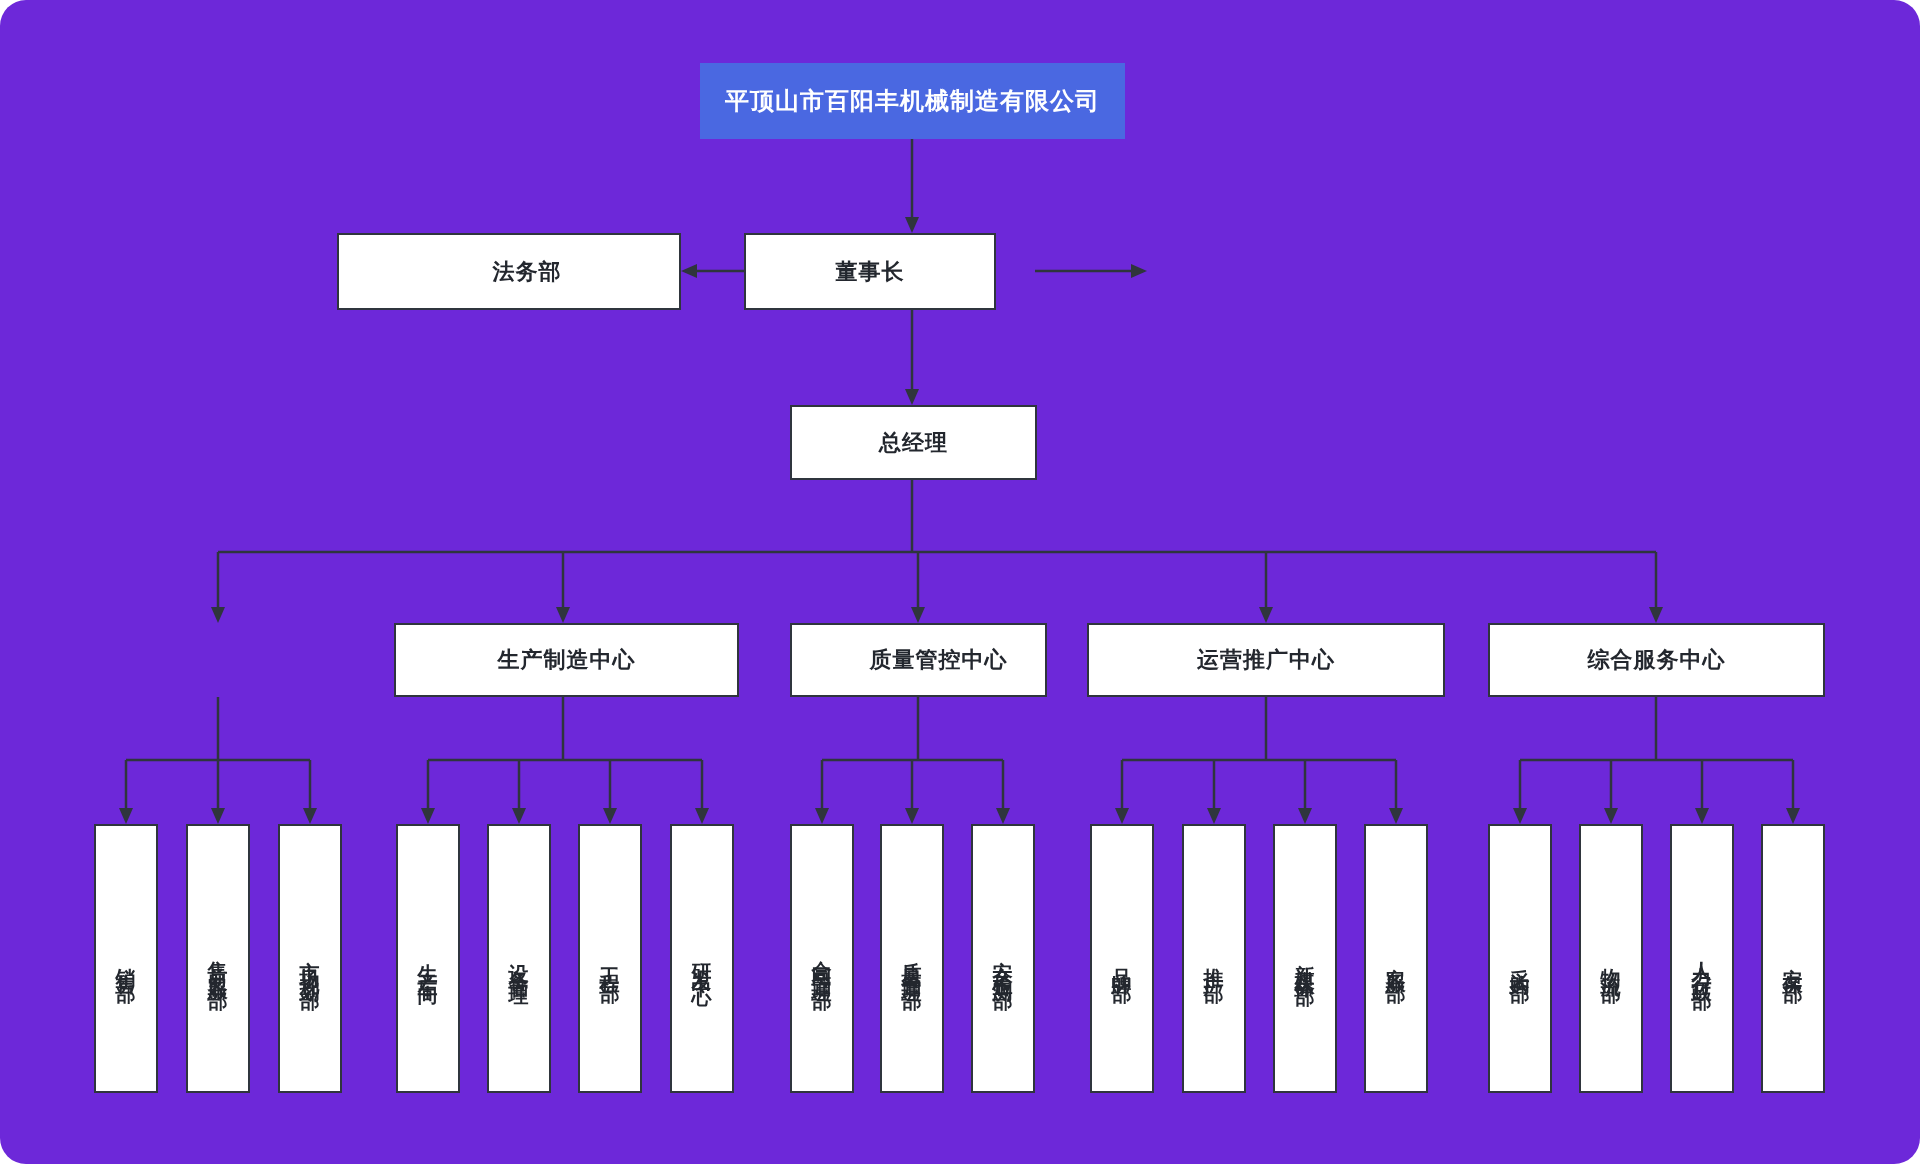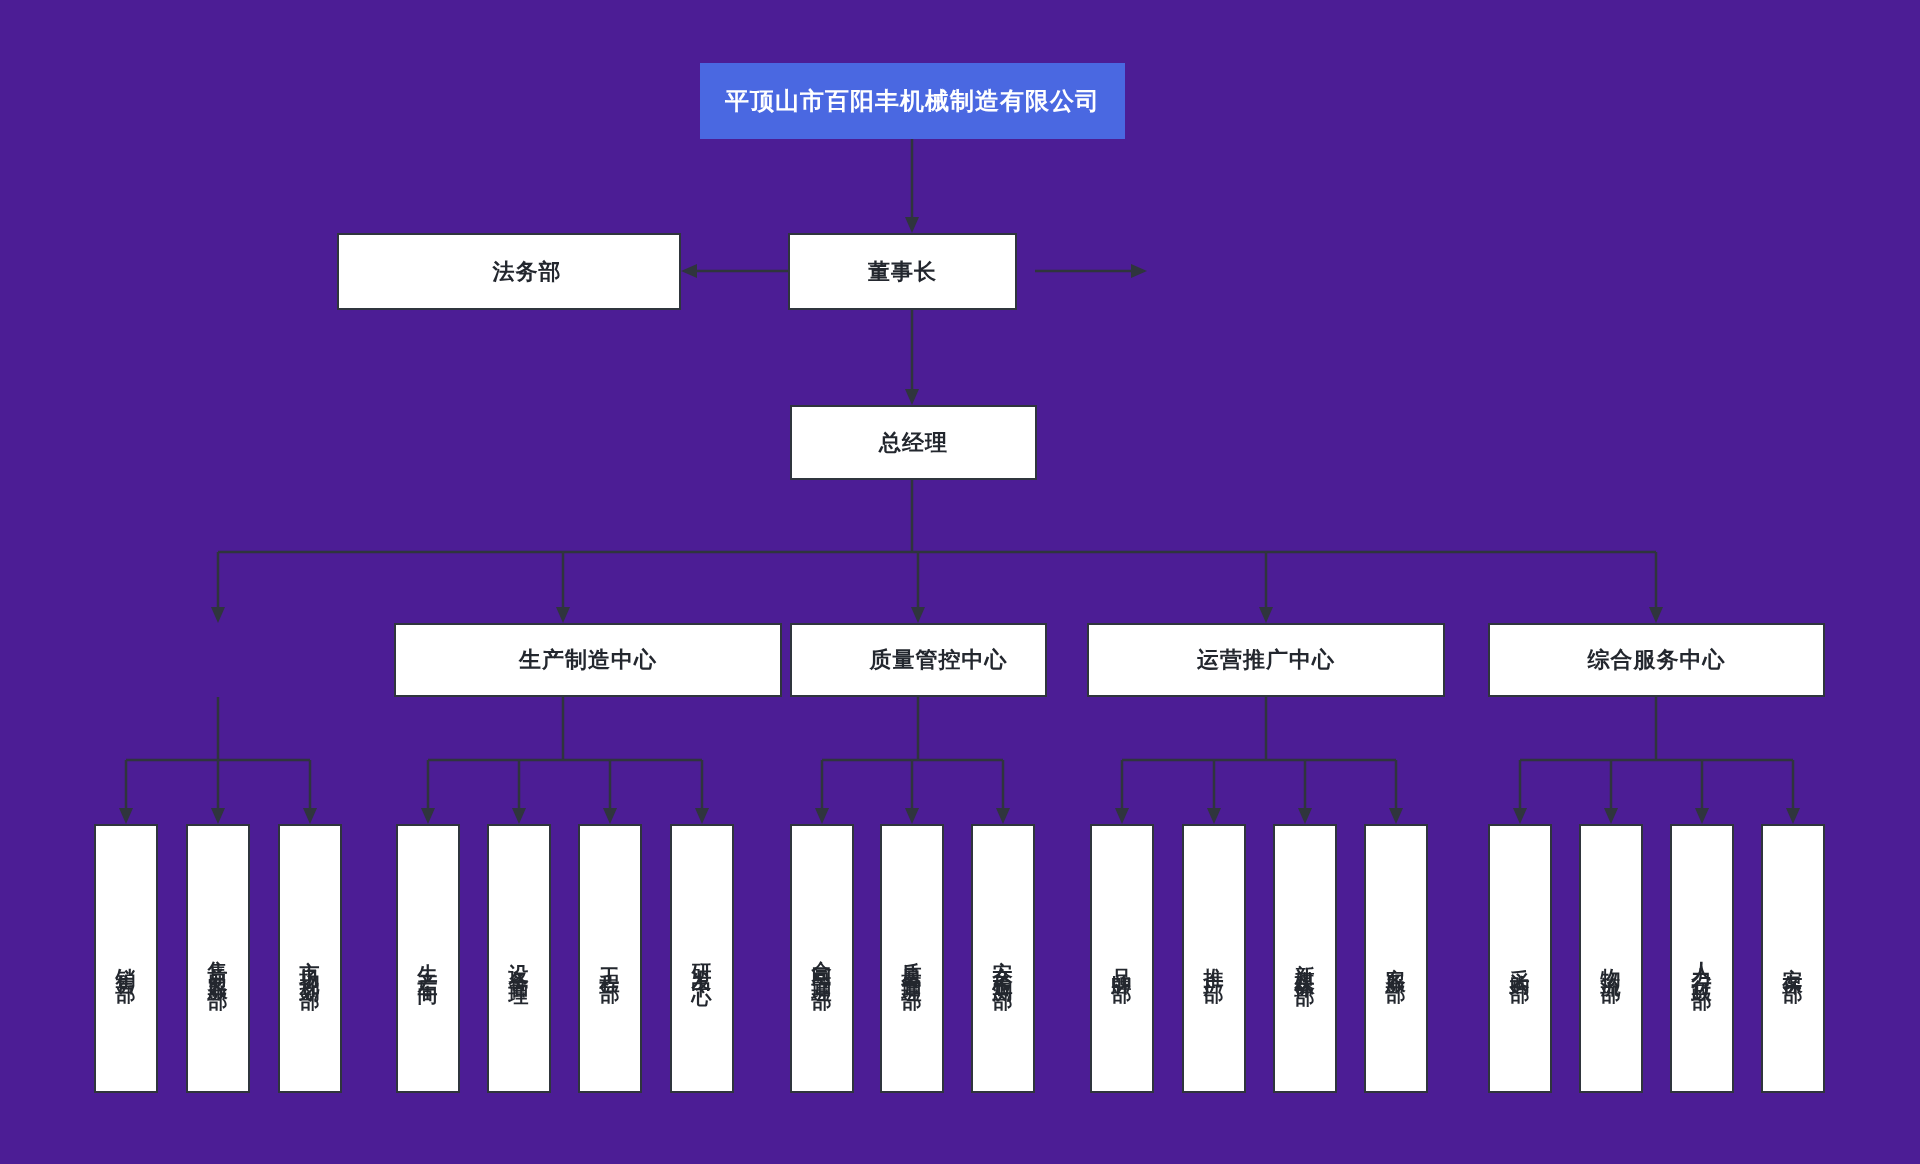--- a/index.html
+++ b/index.html
@@ -6,9 +6,10 @@
   #canvas{
     position:relative;
     width:1920px;height:1164px;
-    background:#4c1d95;
+    background:#6d28d9;
     font-family:"Liberation Sans","DejaVu Sans",sans-serif;
     overflow:hidden;
+    border-radius:26px;
   }
   #wires{position:absolute;left:0;top:0;width:1920px;height:1164px;}
   .node{

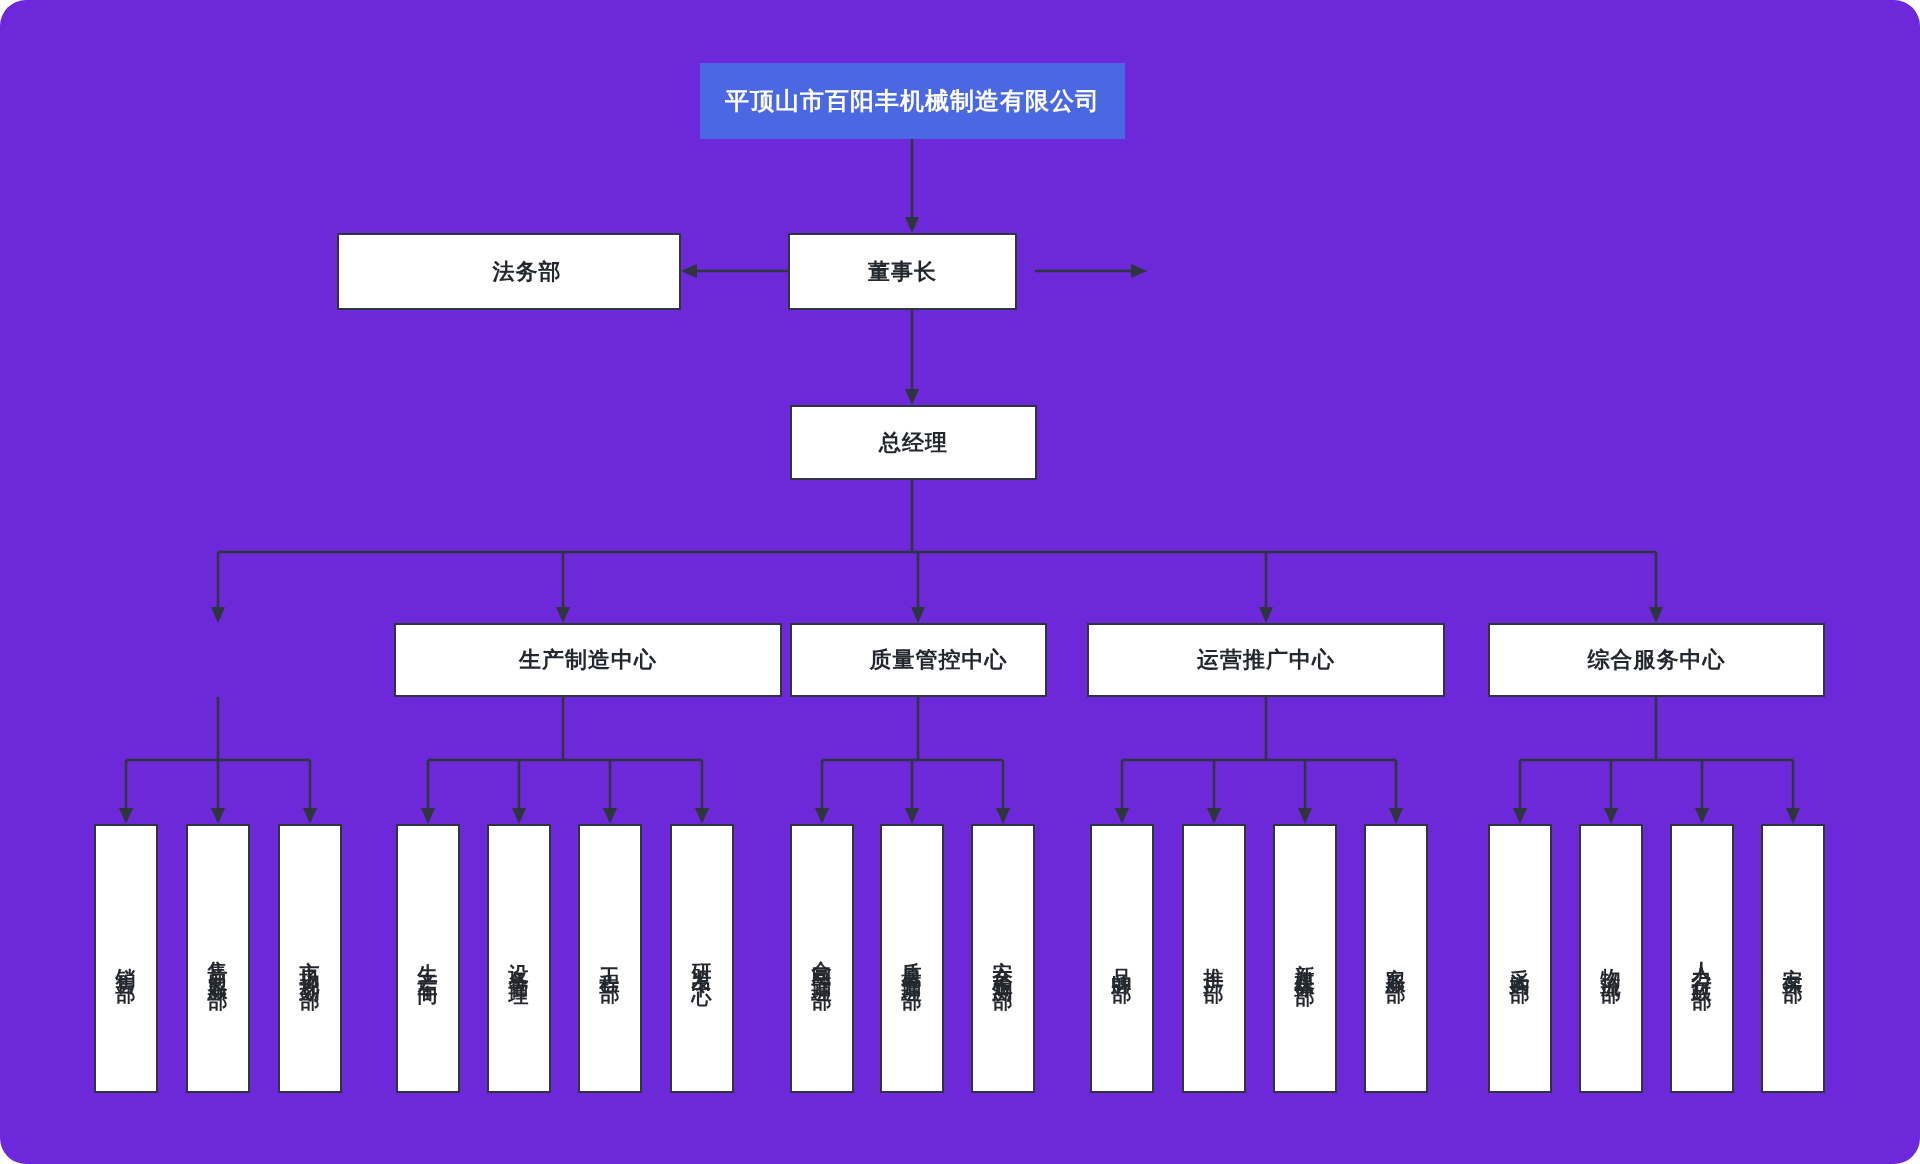--- a/index.html
+++ b/index.html
@@ -43,7 +43,7 @@
   
   .root{left:700px;top:63px;width:425px;height:76px;}
   .legal{left:337px;top:233px;width:344px;height:77px;padding-left:36px;}
-  .chairman{left:788px;top:233px;width:229px;height:77px;}
+  .chairman{left:744px;top:233px;width:252px;height:77px;}
   .finance{left:1147px;top:233px;width:341px;height:77px;}
   .gm{left:790px;top:405px;width:247px;height:75px;}
   .c1{left:96px;top:623px;width:244px;height:74px;}

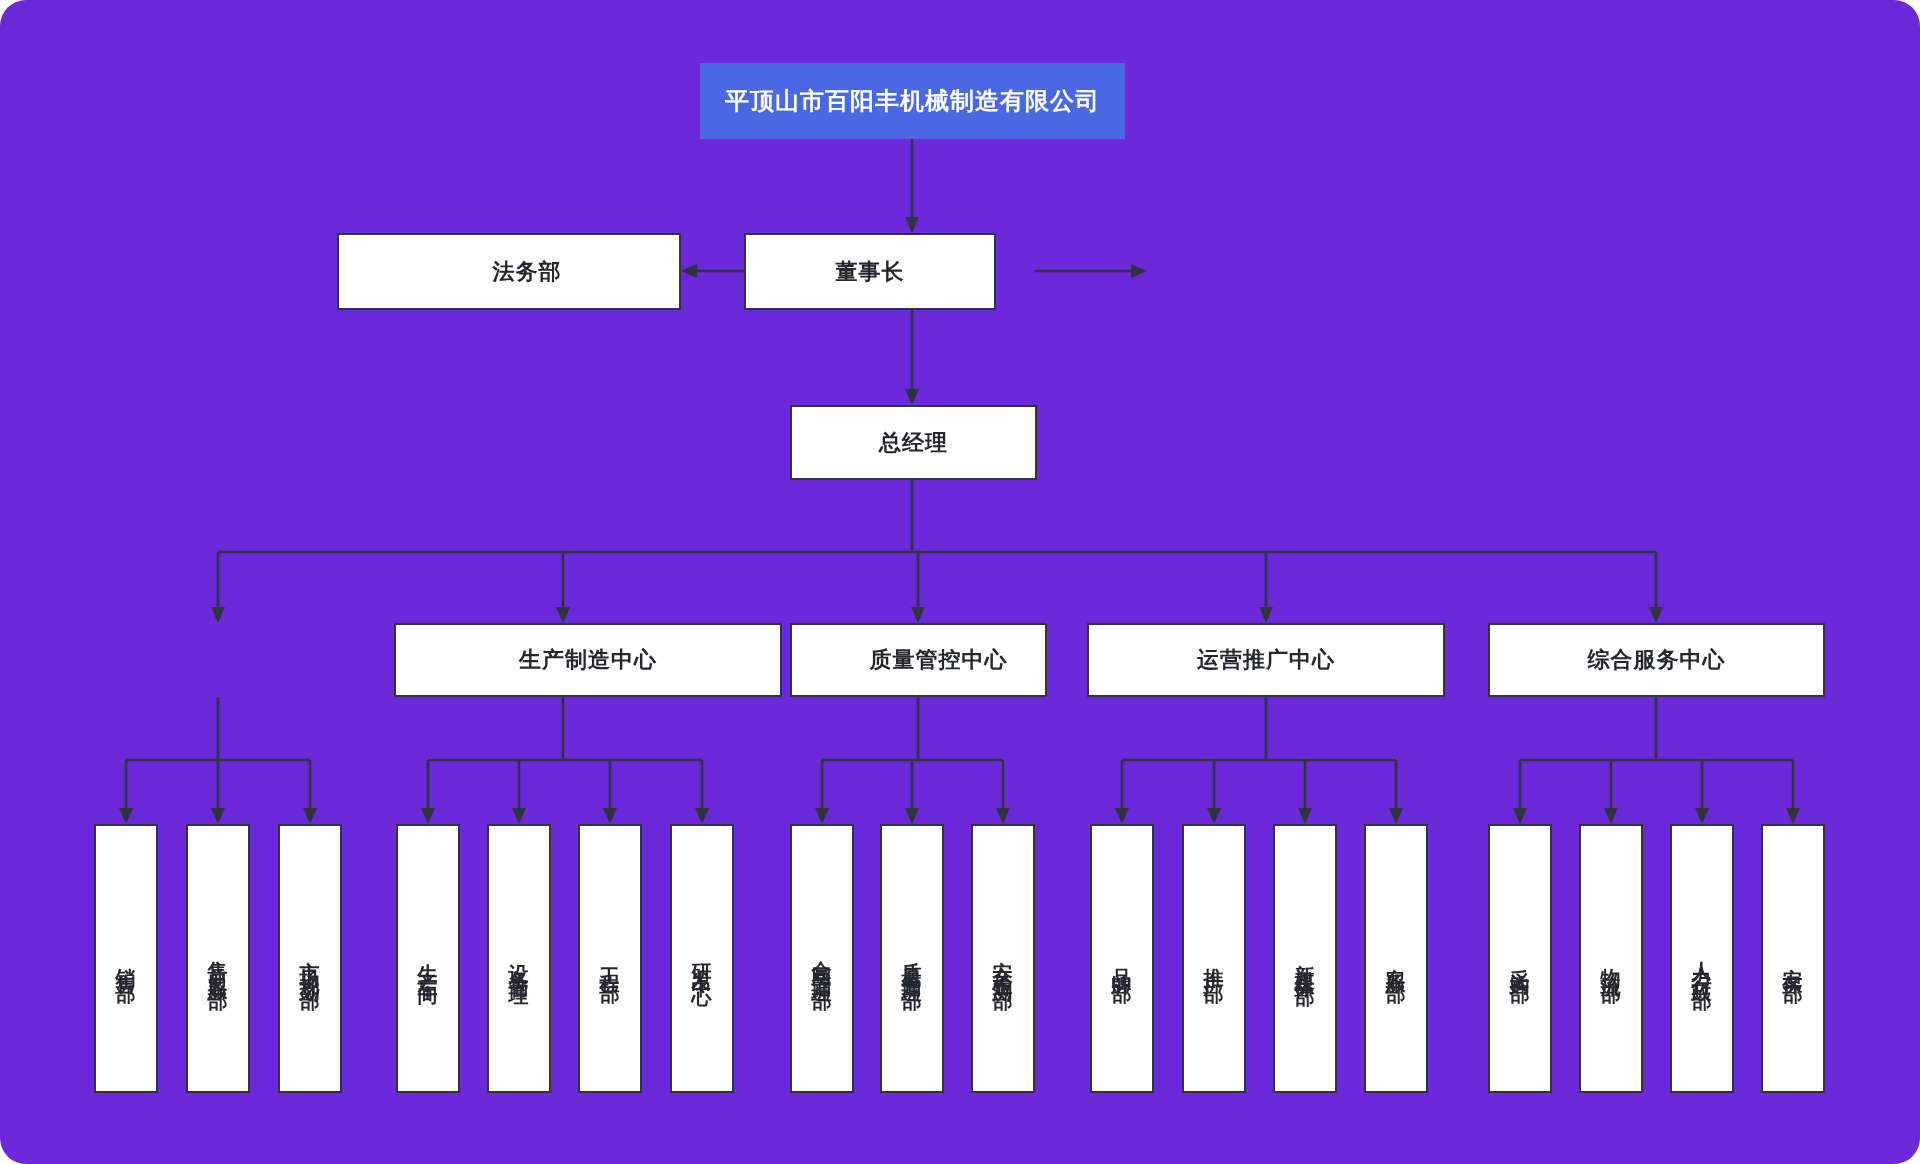--- a/index.html
+++ b/index.html
@@ -47,7 +47,7 @@
   .finance{left:1147px;top:233px;width:341px;height:77px;}
   .gm{left:790px;top:405px;width:247px;height:75px;}
   .c1{left:96px;top:623px;width:244px;height:74px;}
-  .c2{left:394px;top:623px;width:388px;height:74px;justify-content:center;}
+  .c2{left:394px;top:623px;width:345px;height:74px;justify-content:center;}
   .c3{left:790px;top:623px;width:257px;height:74px;padding-left:40px;}
   .c4{left:1087px;top:623px;width:358px;height:74px;}
   .c5{left:1488px;top:623px;width:337px;height:74px;}

